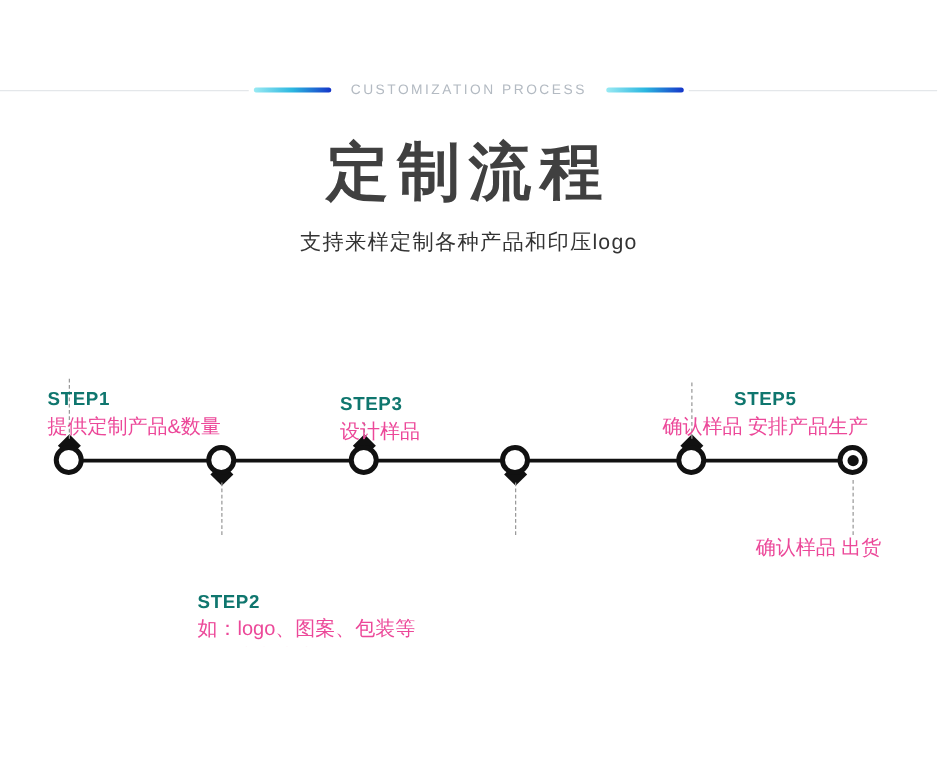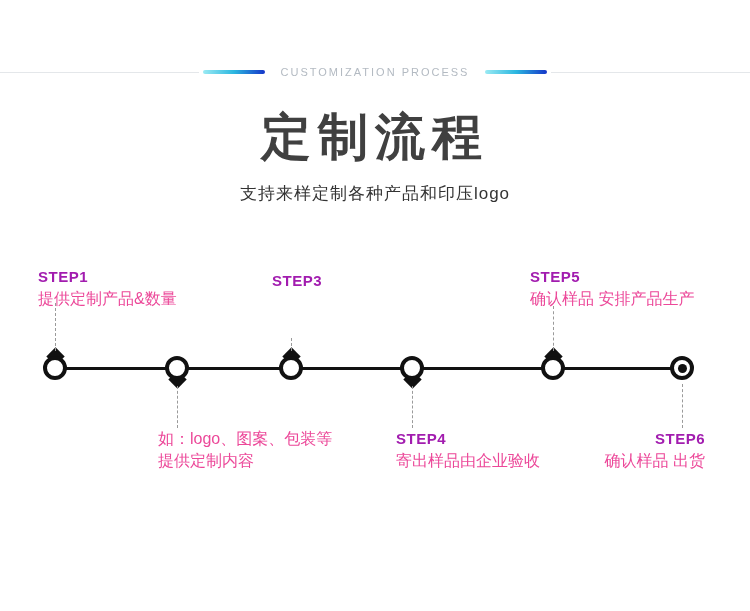--- a/index.html
+++ b/index.html
@@ -61,7 +61,7 @@
 
   
   .step { position:absolute; line-height:22px; white-space:nowrap; }
-  .step .head { font-weight:bold; font-size:15px; color:#a21caf; letter-spacing:0.5px; }
+  .step .head { font-weight:bold; font-size:15px; color:#0f766e; letter-spacing:0.5px;margin-top:43px; }
   .step .line { font-size:16px; color:#ec4899; }
   .step .note { font-size:13px; color:#333; }
   .step.align-right { text-align:right; }

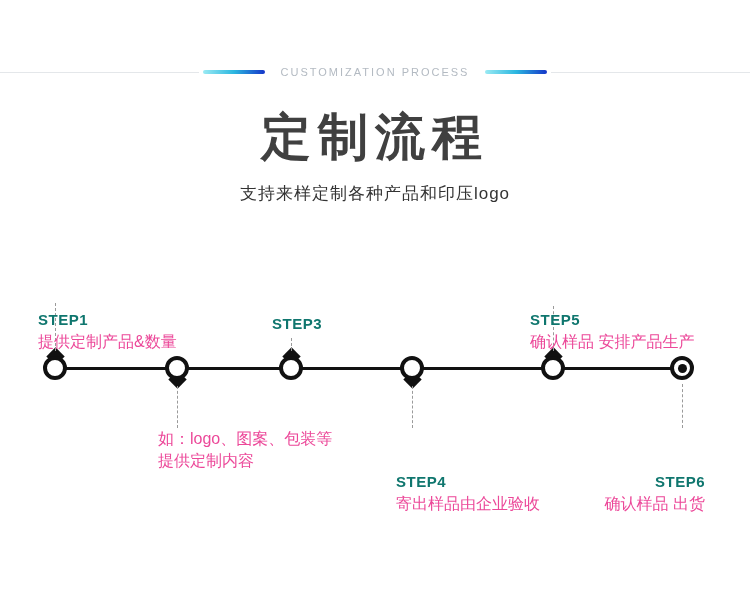--- a/index.html
+++ b/index.html
@@ -125,7 +125,7 @@
     <div class="head">STEP3</div>
   </div>
 
-  <div class="step" style="left:530px; top:266px;">
+  <div class="step" style="left:530px; top:266px;text-align:center;">
     <div class="head">STEP5</div>
     <div class="line">确认样品 安排产品生产</div>
   </div>

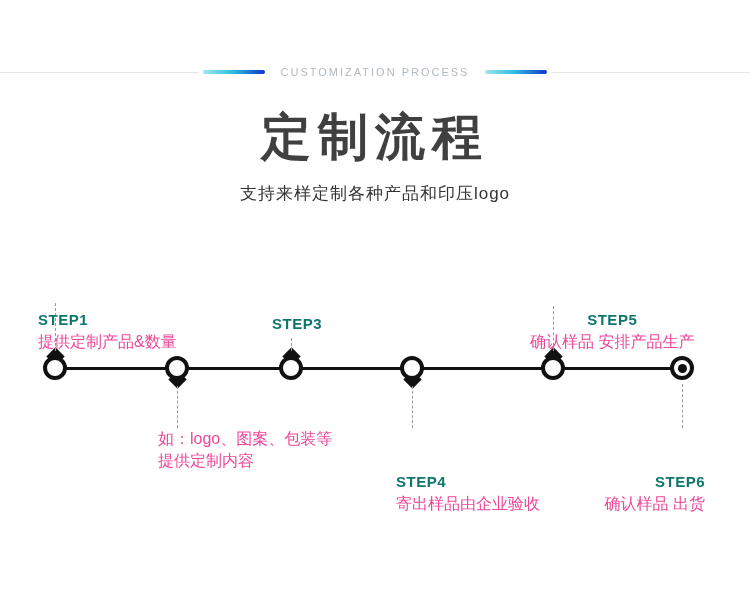--- a/index.html
+++ b/index.html
@@ -123,6 +123,7 @@
 
   <div class="step" style="left:272px; top:270px;">
     <div class="head">STEP3</div>
+    <div class="line">设计样品</div>
   </div>
 
   <div class="step" style="left:530px; top:266px;text-align:center;">

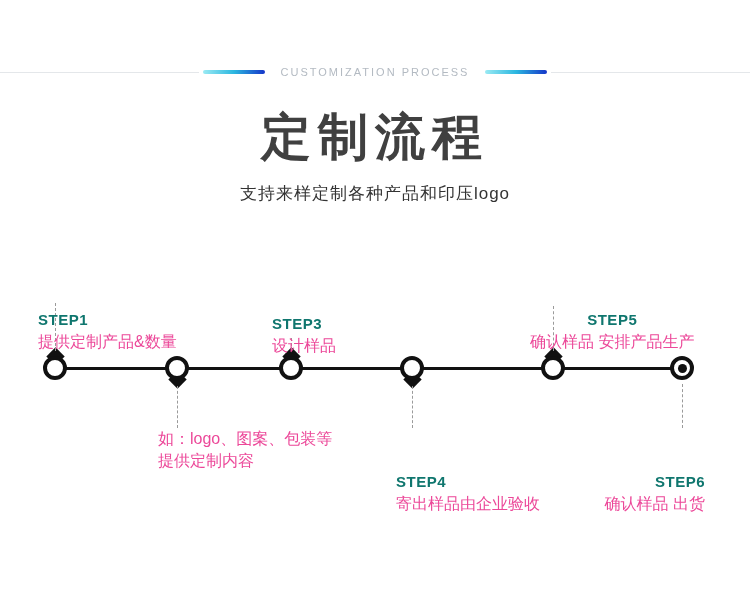--- a/index.html
+++ b/index.html
@@ -132,6 +132,7 @@
   </div>
 
   <div class="step" style="left:158px; top:428px;">
+    <div class="head">STEP2</div>
     <div class="line">如：logo、图案、包装等</div>
     <div class="line">提供定制内容</div>
   </div>

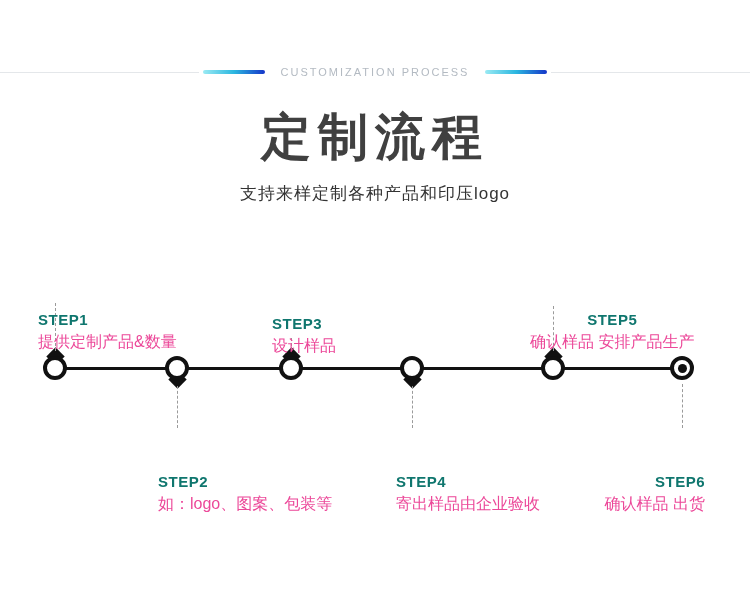--- a/index.html
+++ b/index.html
@@ -137,10 +137,6 @@
     <div class="line">提供定制内容</div>
   </div>
 
-  <div class="step" style="left:396px; top:428px;">
-    <div class="head">STEP4</div>
-    <div class="line">寄出样品由企业验收</div>
-  </div>
 
   <div class="step align-right" style="right:45px; top:428px;">
     <div class="head">STEP6</div>

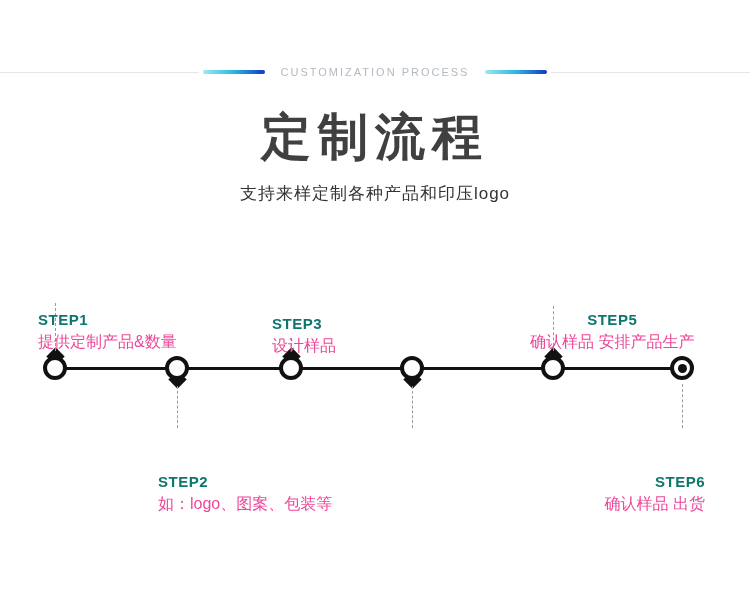--- a/index.html
+++ b/index.html
@@ -139,7 +139,6 @@
 
 
   <div class="step align-right" style="right:45px; top:428px;">
-    <div class="head">STEP6</div>
     <div class="line">确认样品 出货</div>
   </div>
 

